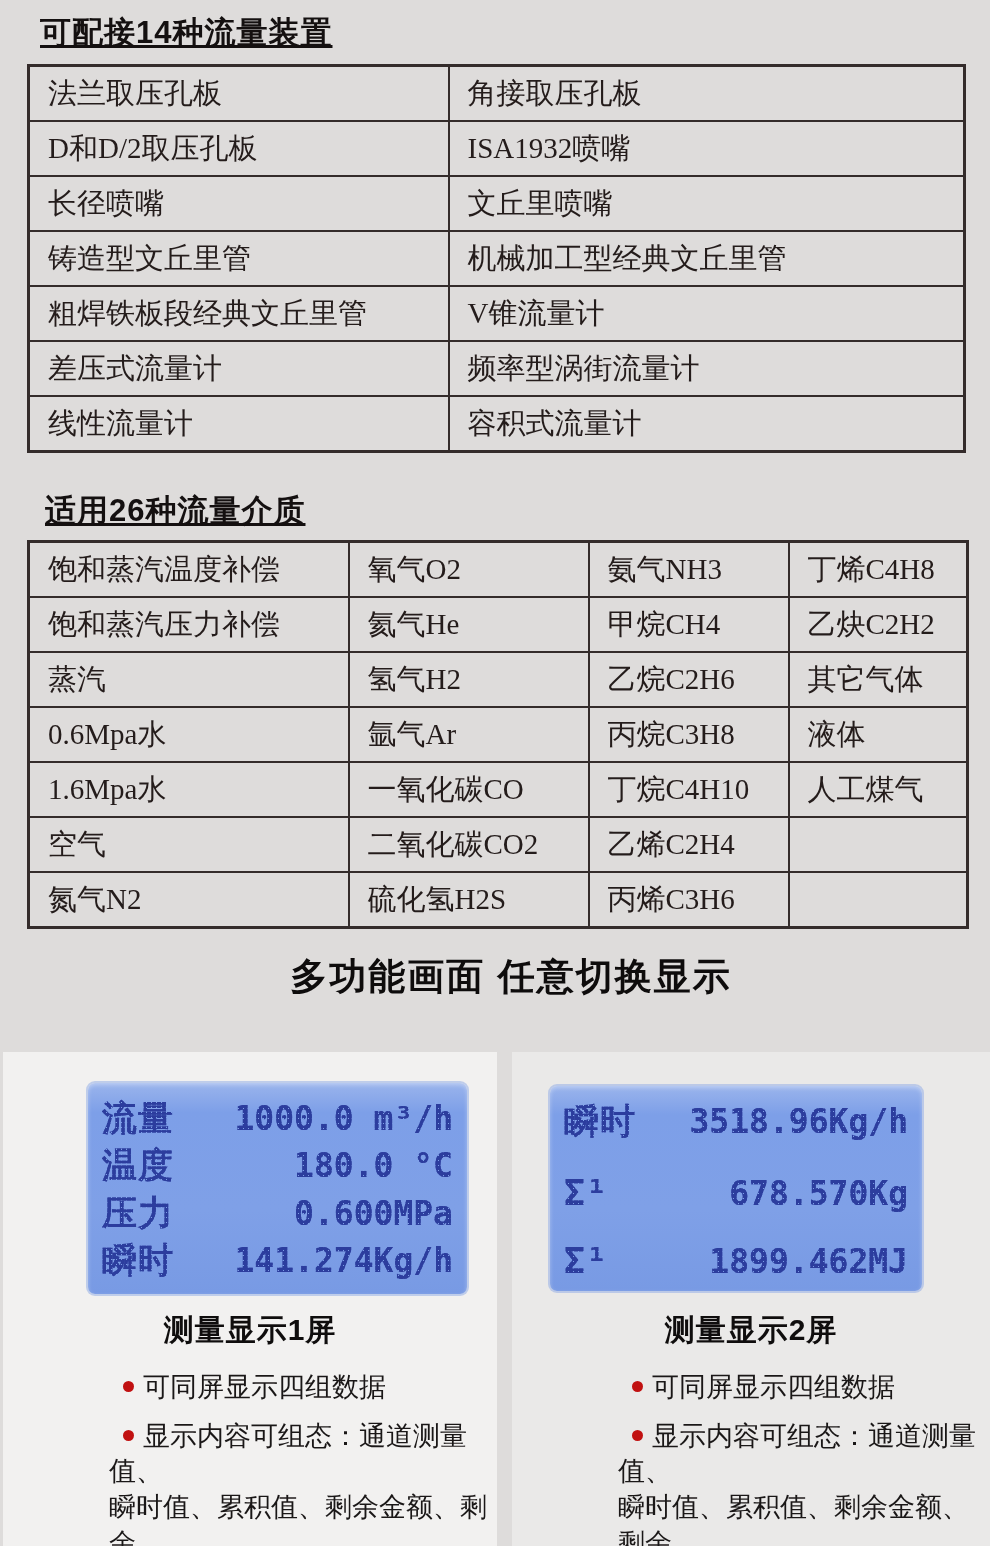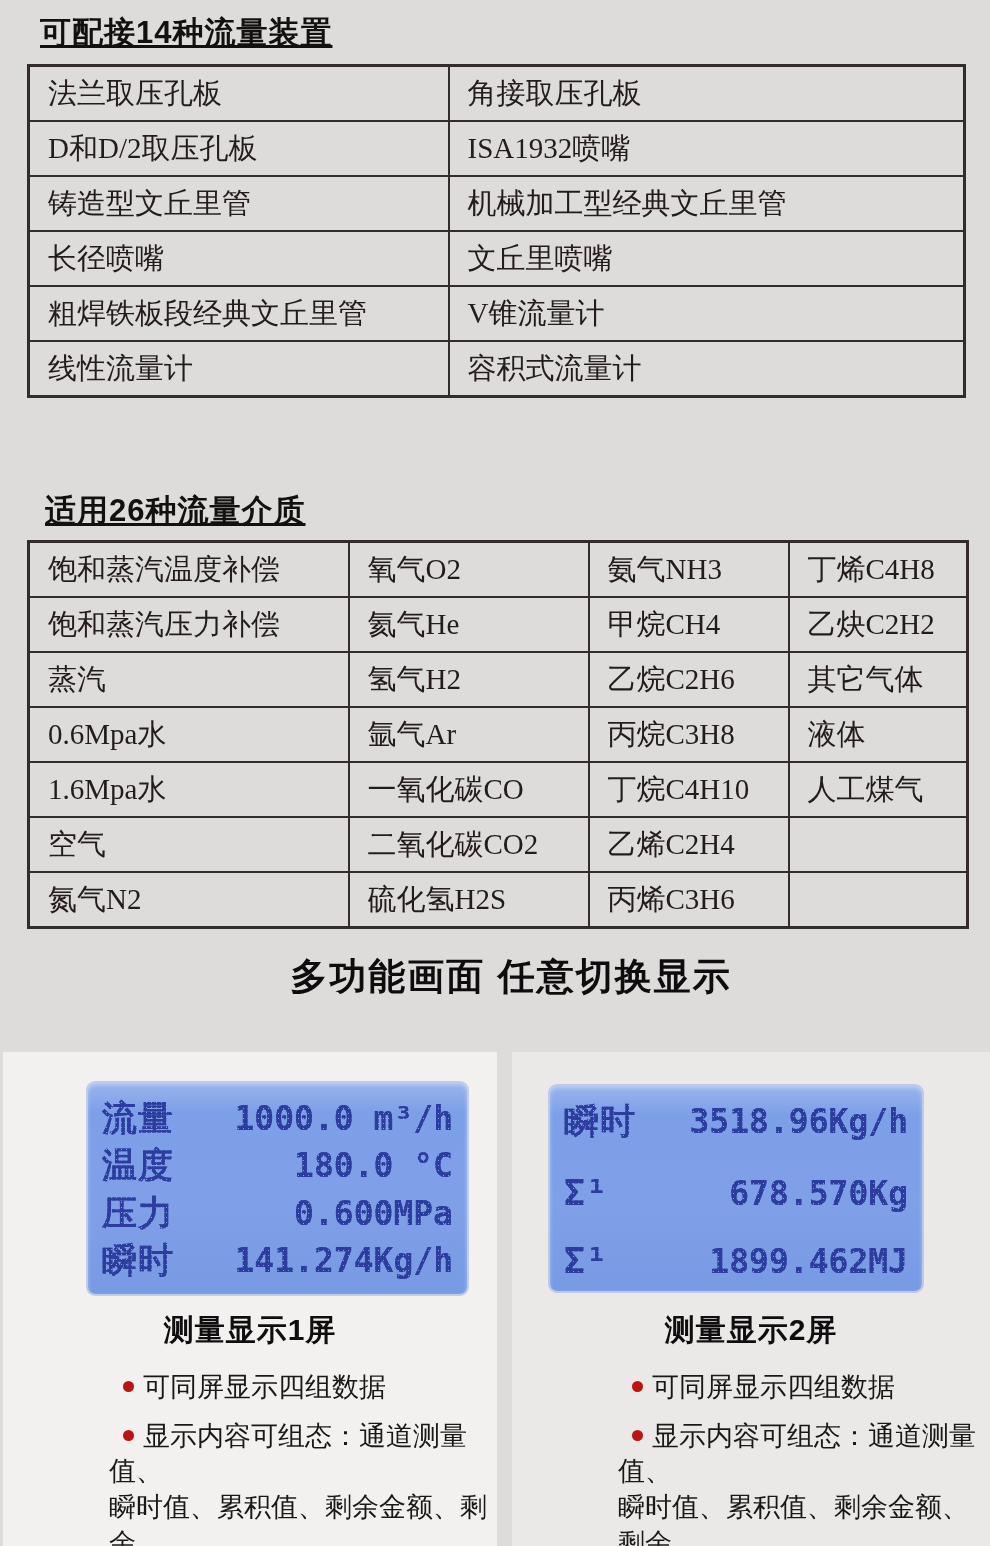--- a/index.html
+++ b/index.html
@@ -162,12 +162,12 @@
         <td>ISA1932喷嘴</td>
       </tr>
       <tr>
+        <td>长径喷嘴</td>
+        <td>文丘里喷嘴</td>
+      </tr>
+      <tr>
         <td>铸造型文丘里管</td>
         <td>机械加工型经典文丘里管</td>
-      </tr>
-      <tr>
-        <td>长径喷嘴</td>
-        <td>文丘里喷嘴</td>
       </tr>
       <tr>
         <td>粗焊铁板段经典文丘里管</td>

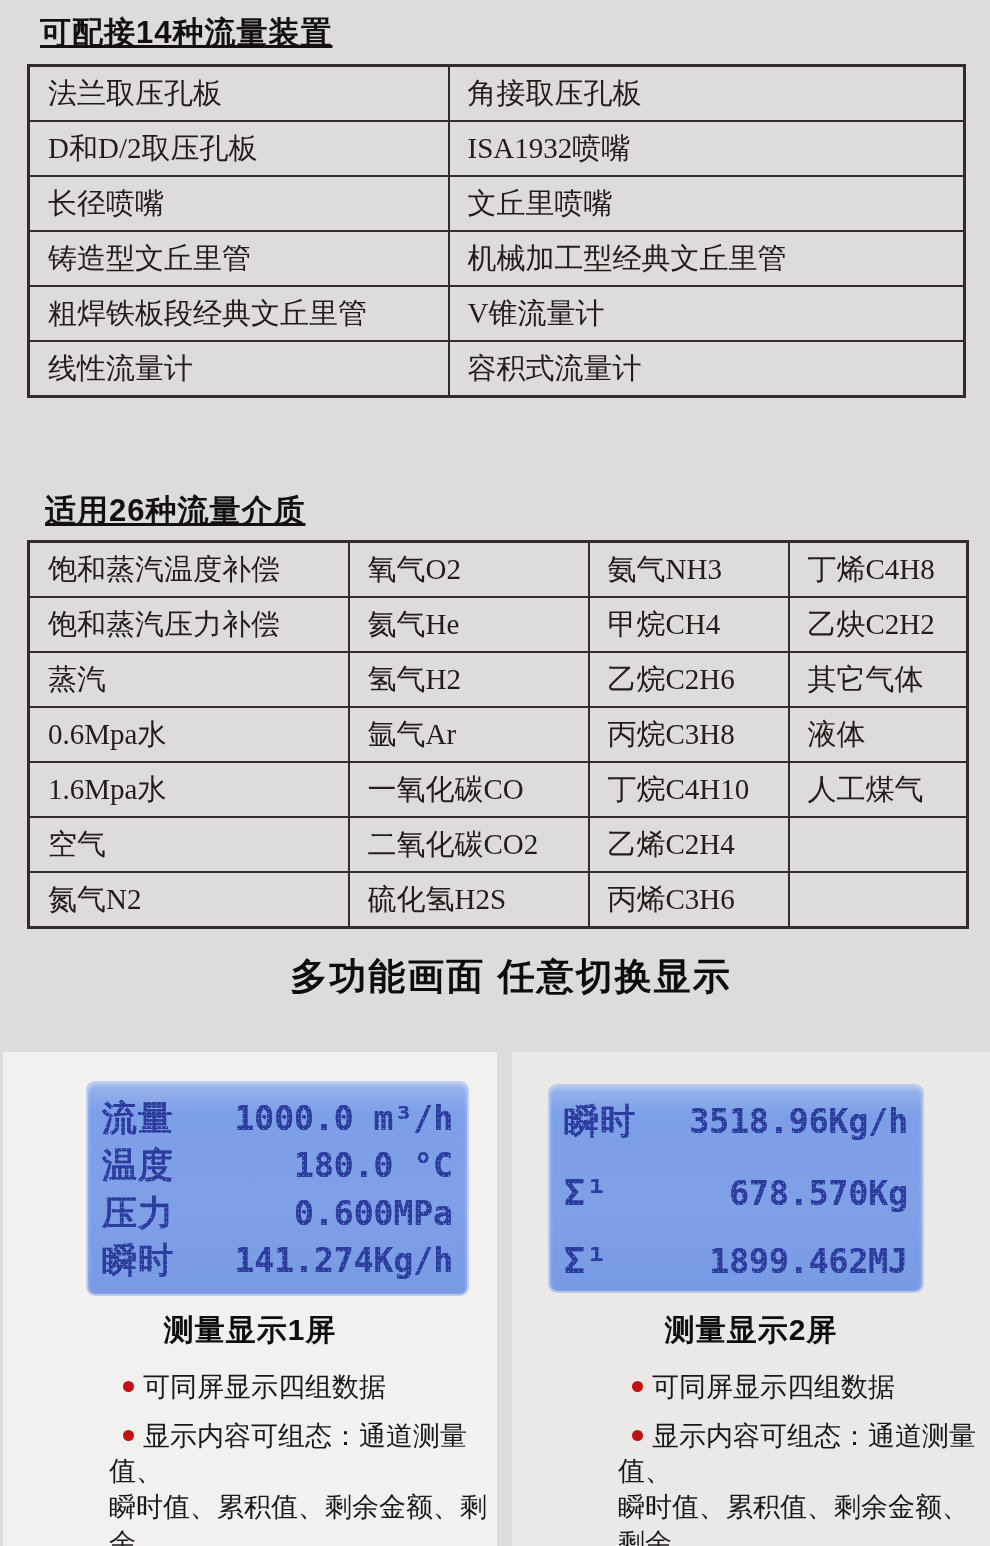--- a/index.html
+++ b/index.html
@@ -174,6 +174,10 @@
         <td>V锥流量计</td>
       </tr>
       <tr>
+        <td>差压式流量计</td>
+        <td>频率型涡街流量计</td>
+      </tr>
+      <tr>
         <td>线性流量计</td>
         <td>容积式流量计</td>
       </tr>

